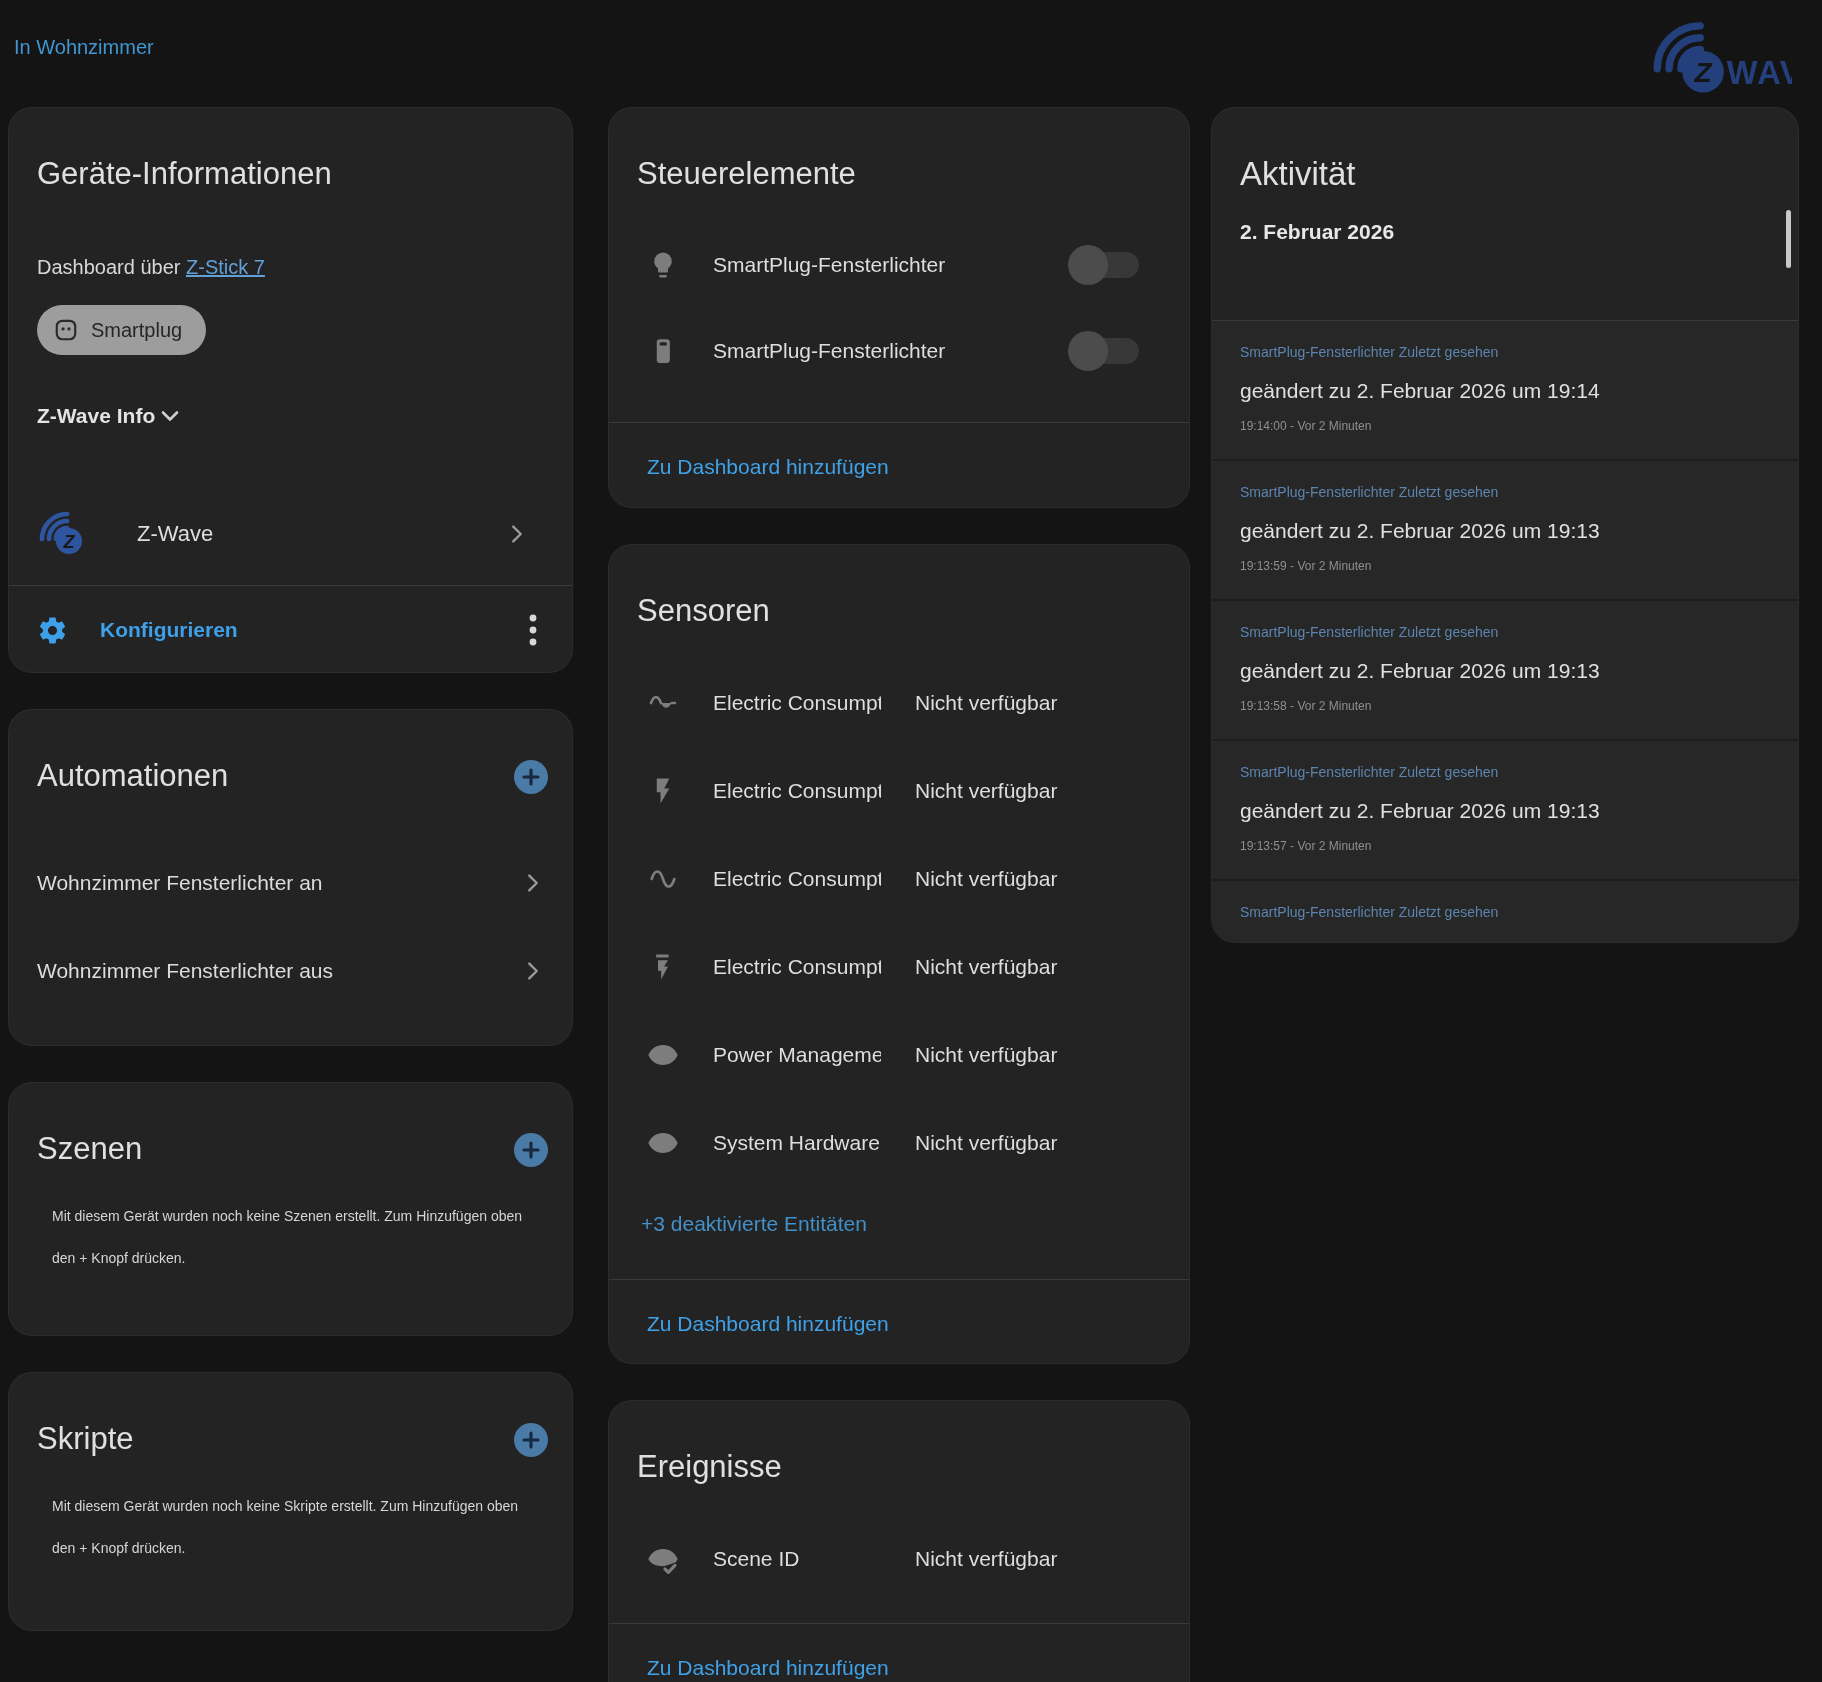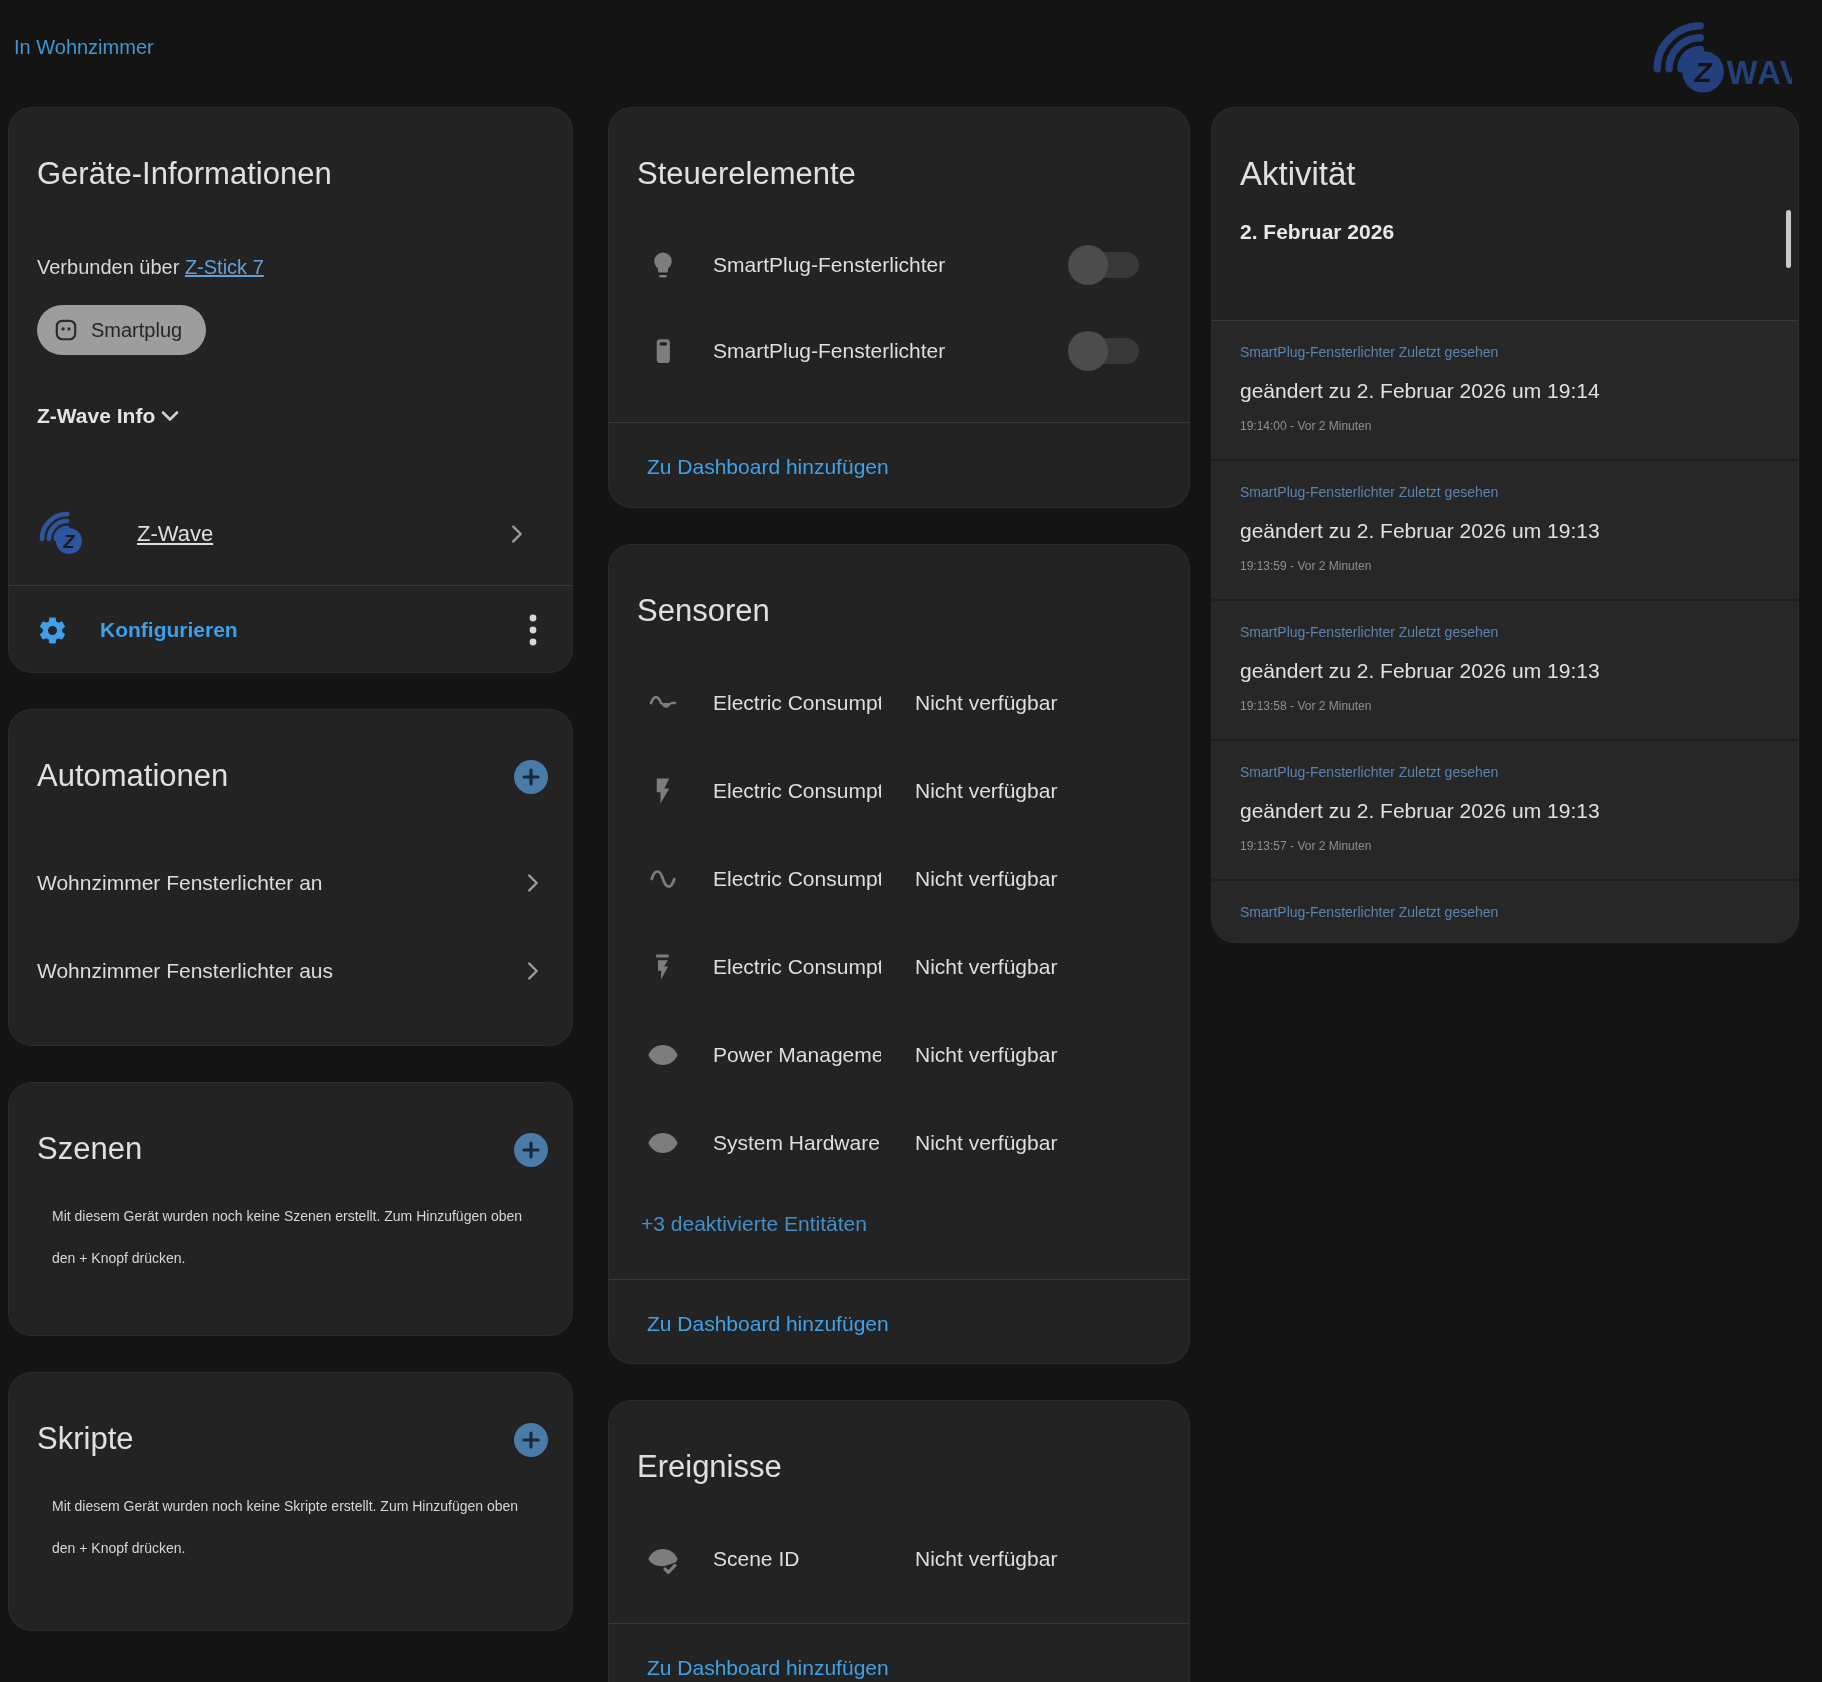--- a/index.html
+++ b/index.html
@@ -147,7 +147,7 @@
     <div class="card-title">Geräte-Informationen</div>
     <div class="dev-body">
       <div class="connected">
-        <span>Verbunden über</span>
+        <span>Dashboard über</span>
         <a>Z-Stick 7</a>
       </div>
       <div class="chip">

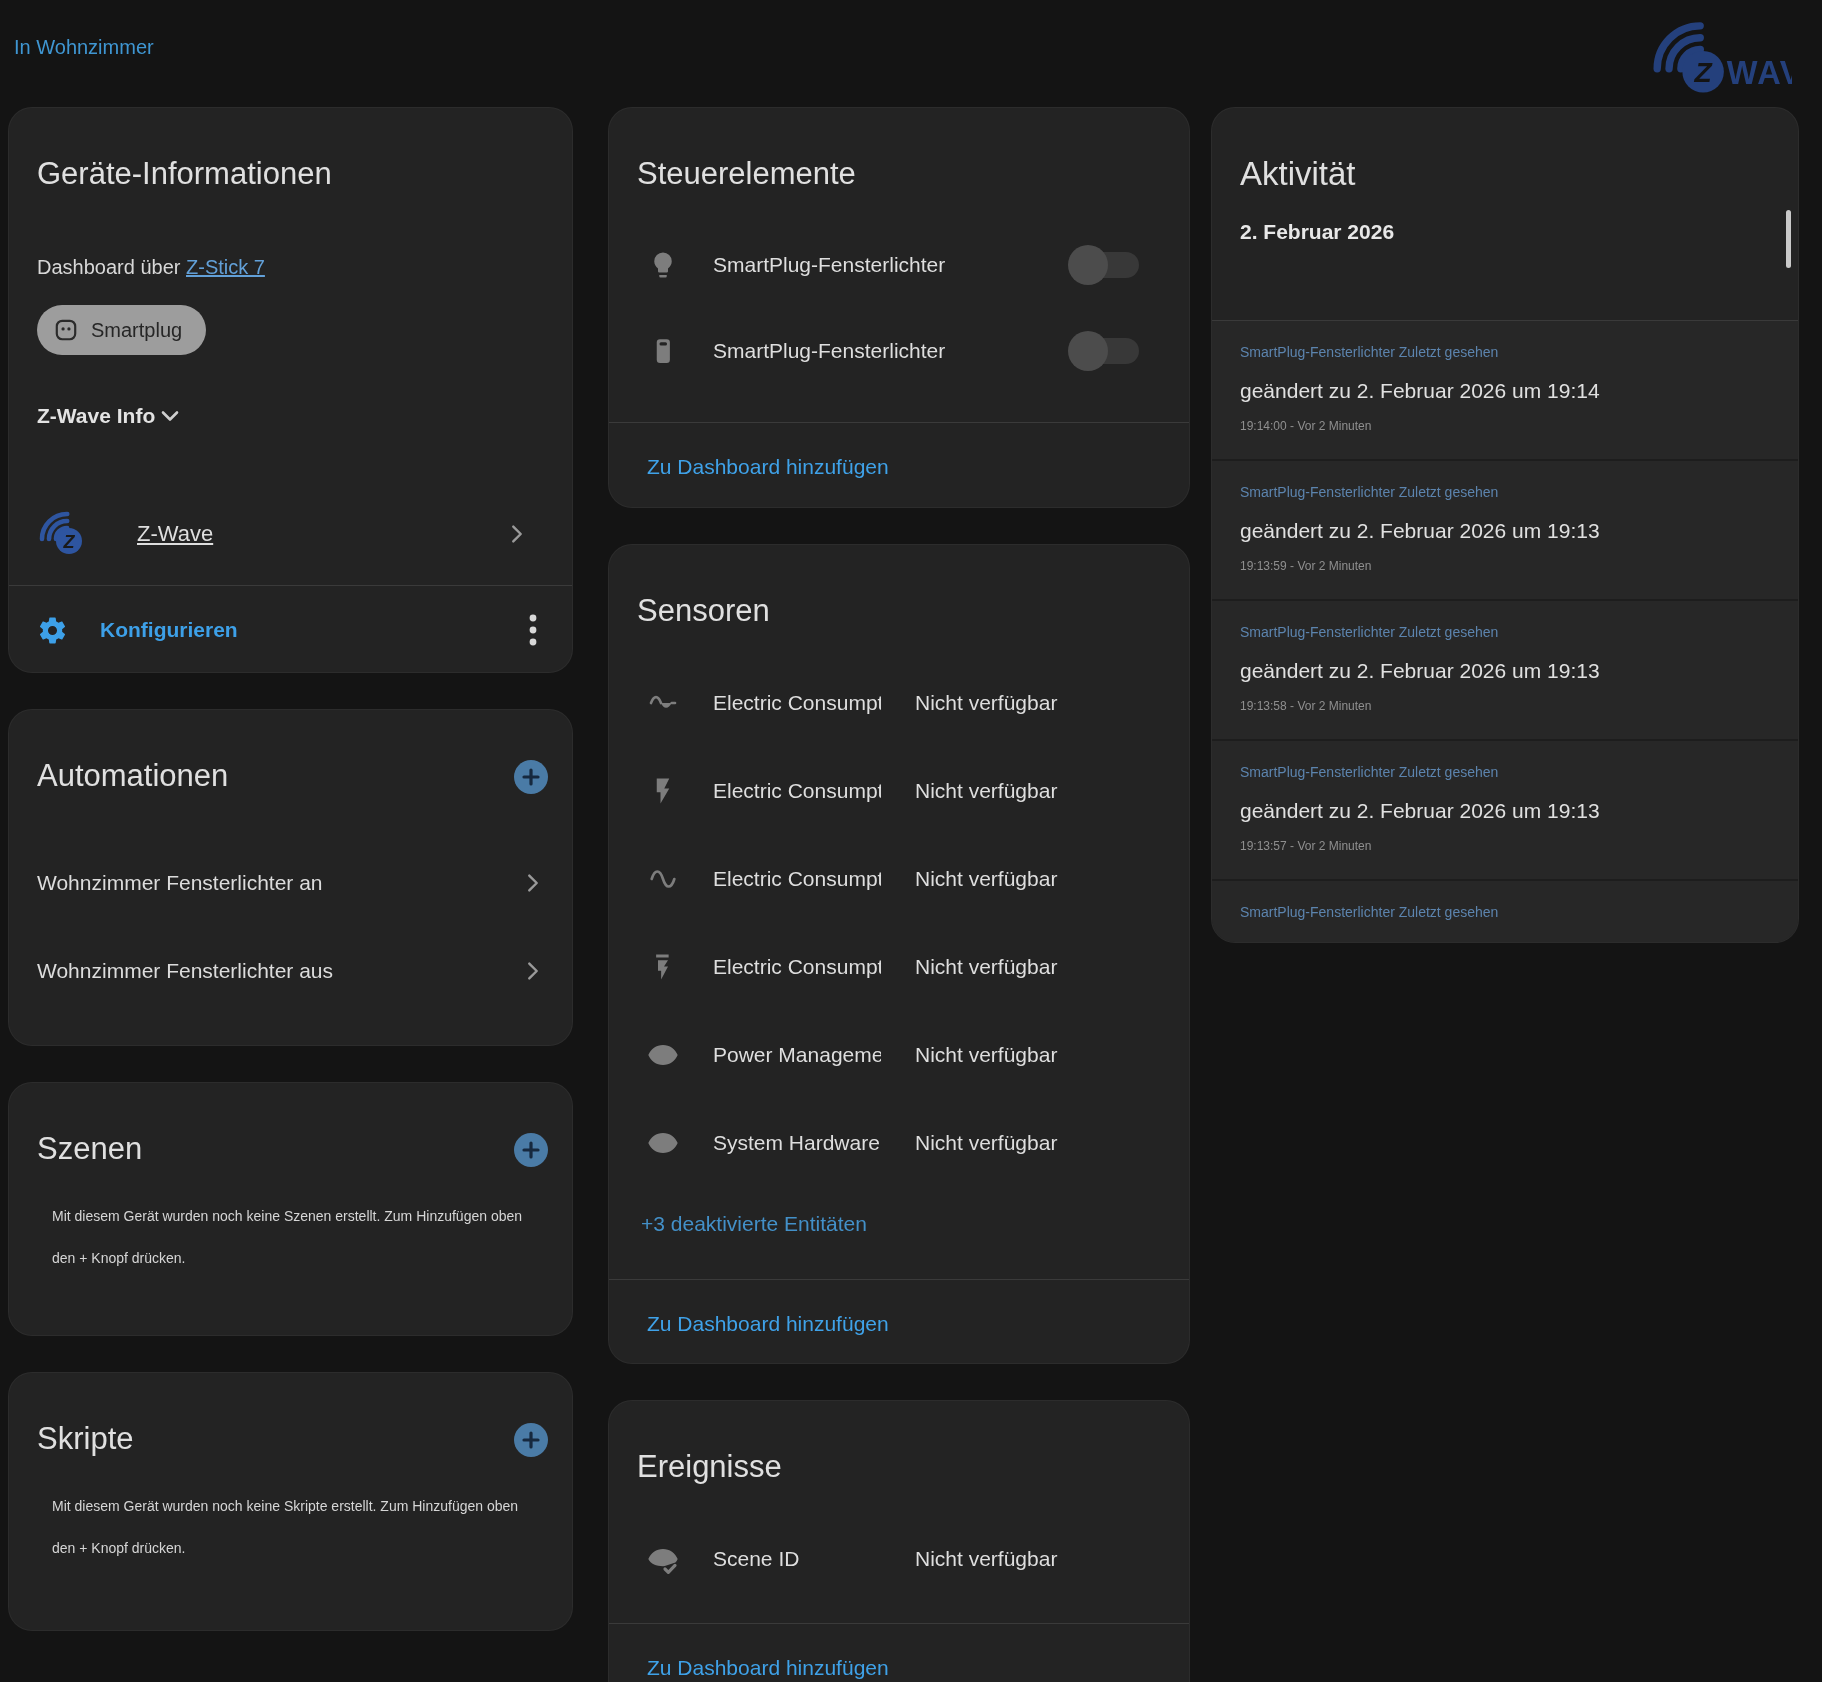--- a/index.html
+++ b/index.html
@@ -90,7 +90,7 @@
   .integration-row {
     margin-top:74px; display:flex; align-items:center; gap:42px; cursor:pointer; padding-right:14px;
   }
-  .integration-row .ilabel { flex:1; font-size:22px; color:#dedede;text-decoration:underline; }
+  .integration-row .ilabel { flex:1; font-size:22px; color:#dedede; }
   .dev-divider { margin-top:22px; }
   .configure-row {
     display:flex; align-items:center; padding:24px 22px 24px 28px; gap:32px; cursor:pointer;

